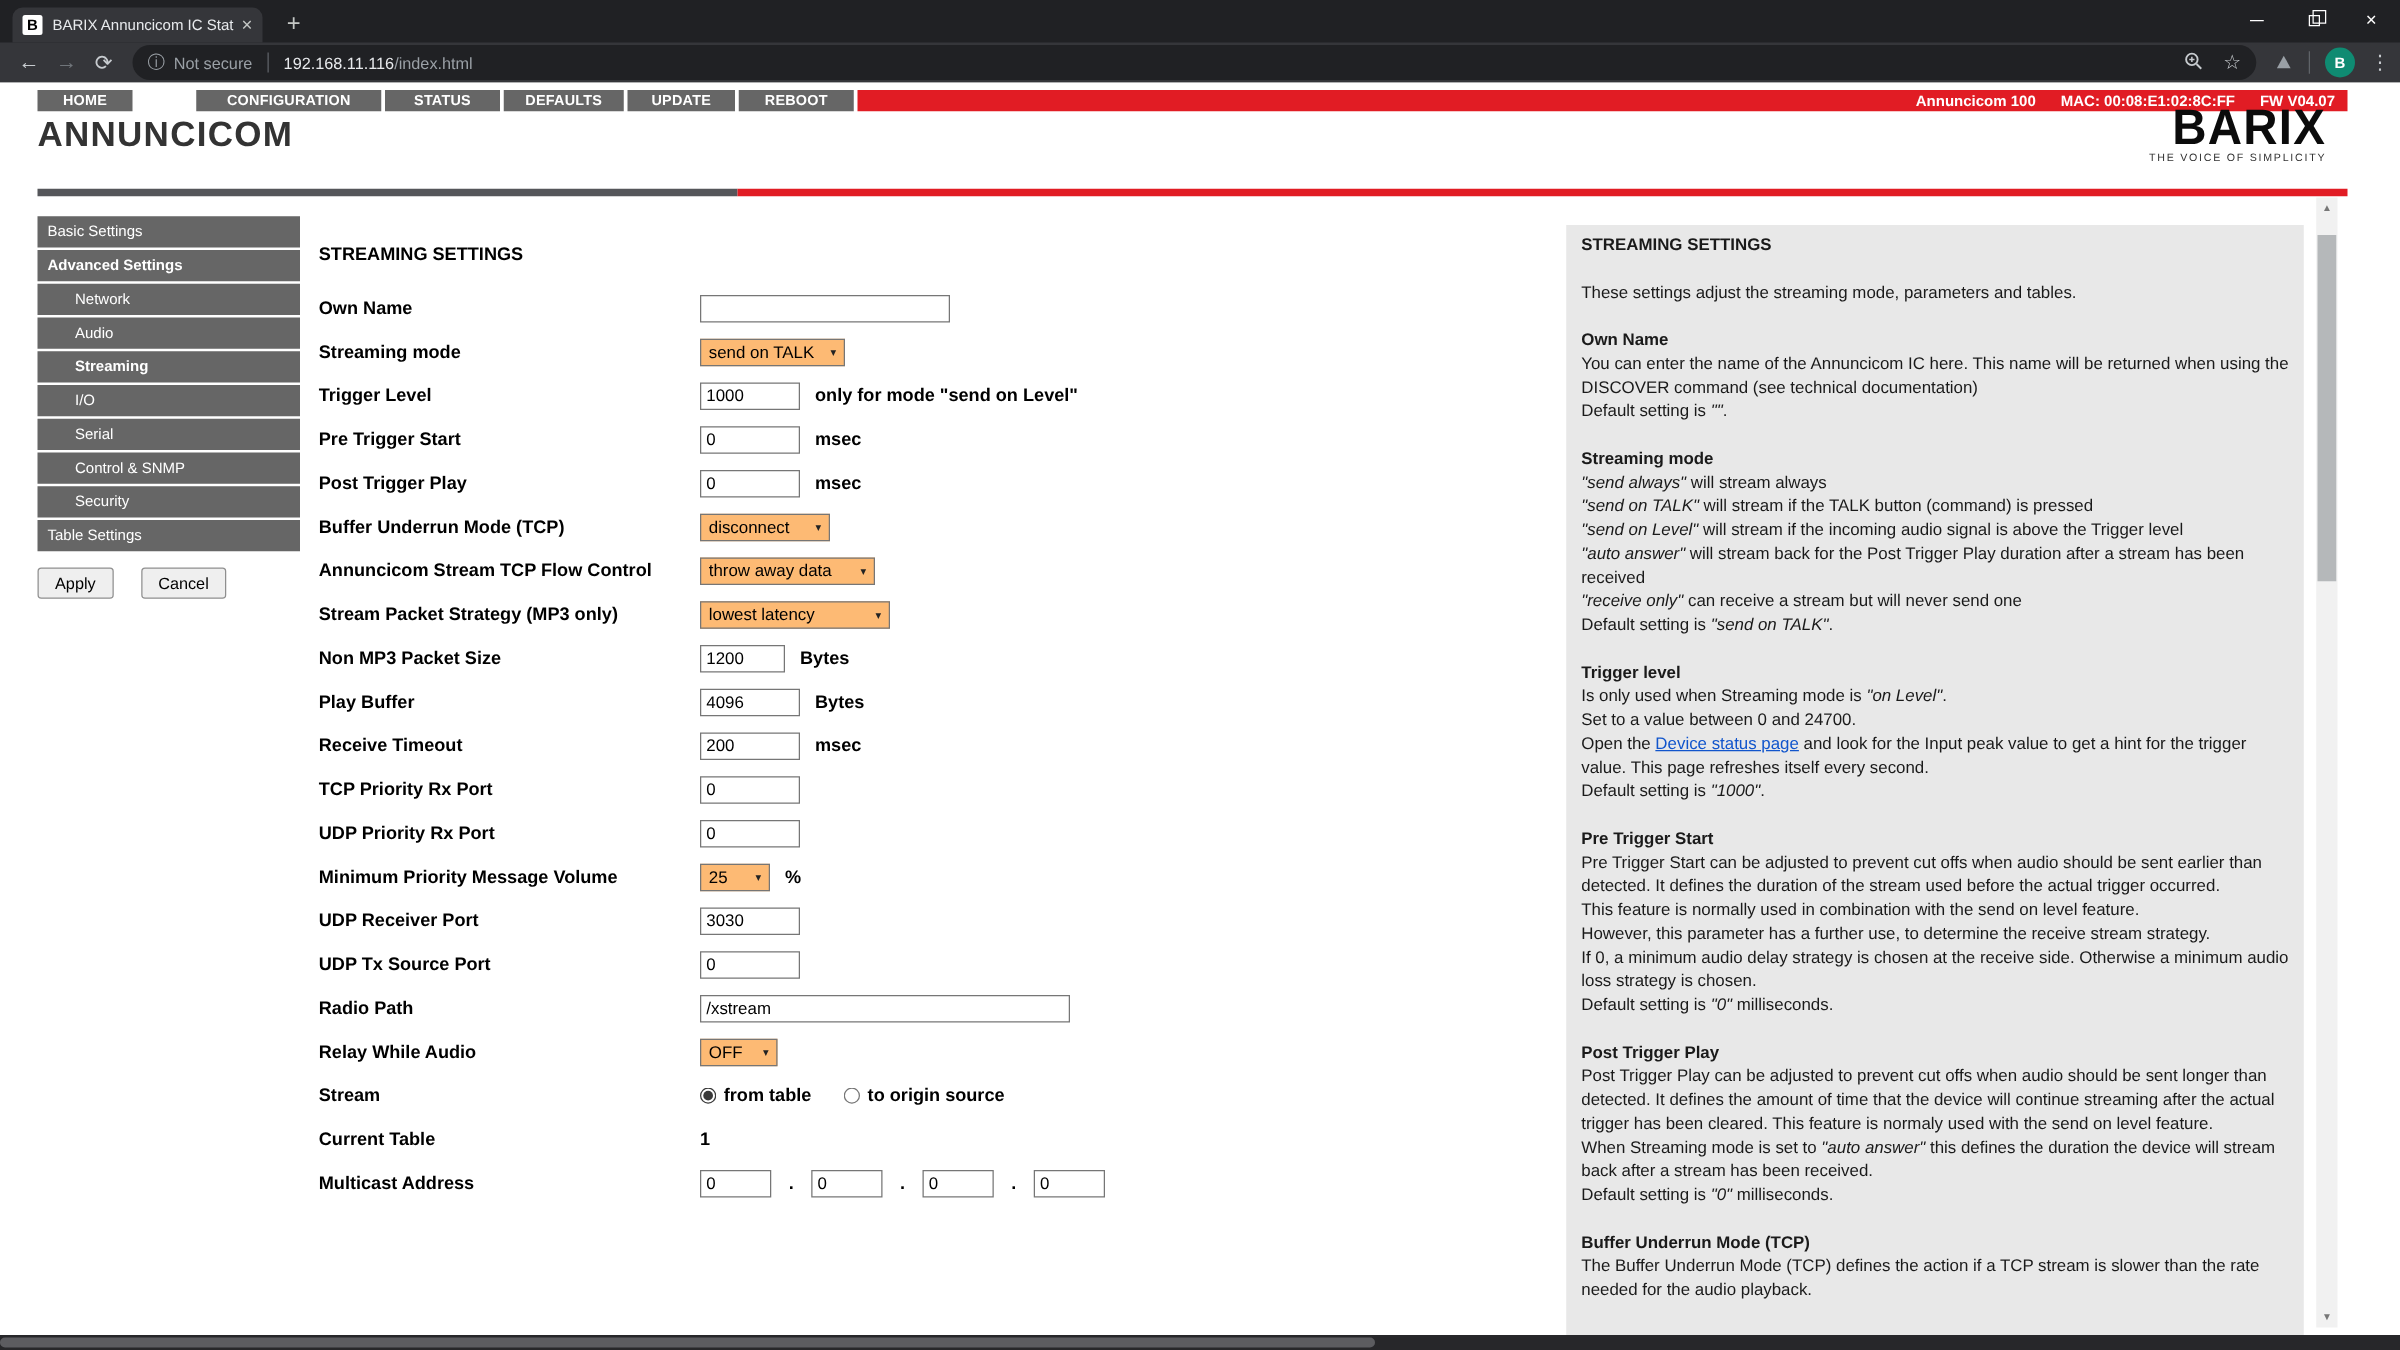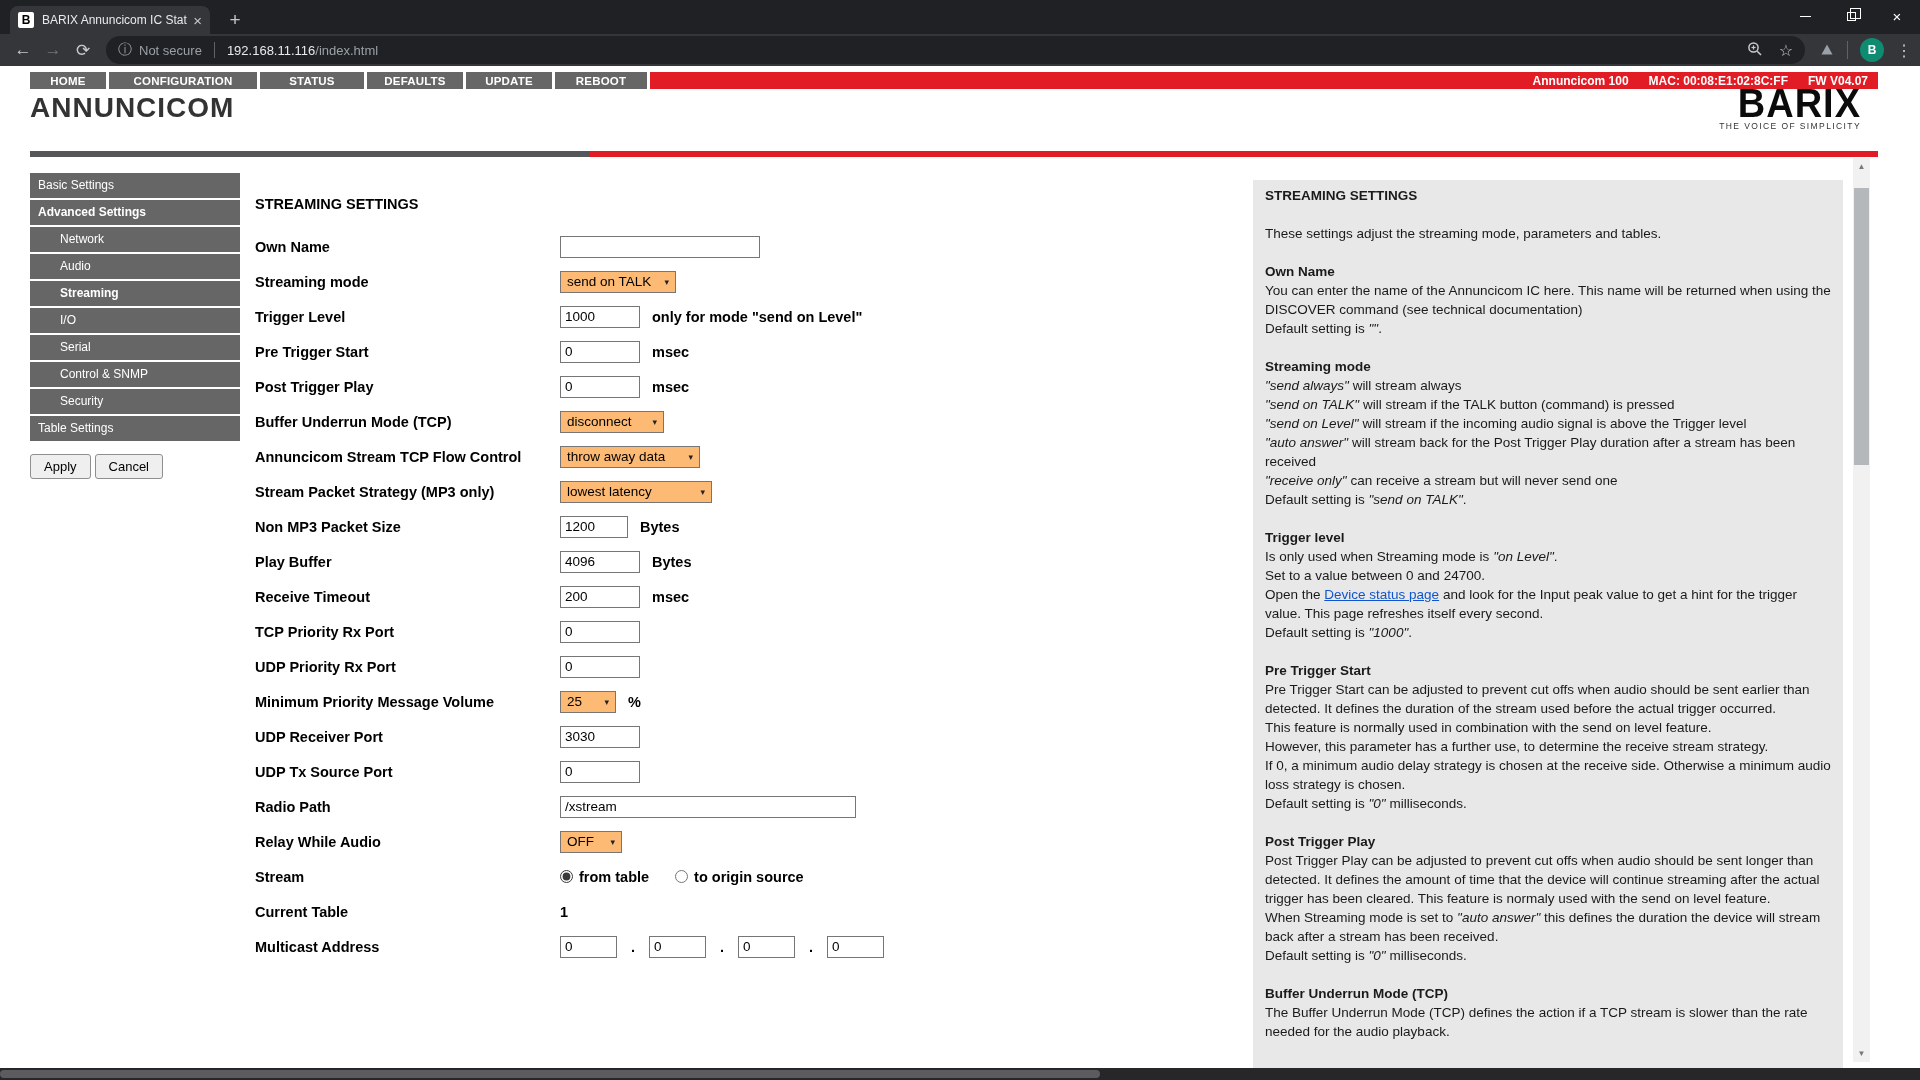--- a/index.html
+++ b/index.html
@@ -167,7 +167,7 @@
 
     <span style="display:flex">
         <div class="navcell" style="width: 76px;">HOME</div>
-        <div class="navcell" style="width: 148px;">CONFIGURATION</div>
+        <div class="navcell" style="width: 148px; margin-left: 48px;">CONFIGURATION</div>
         <div class="navcell" style="width: 104px;">STATUS</div>
         <div class="navcell" style="width: 96px;">DEFAULTS</div>
         <div class="navcell" style="width: 86px;">UPDATE</div>

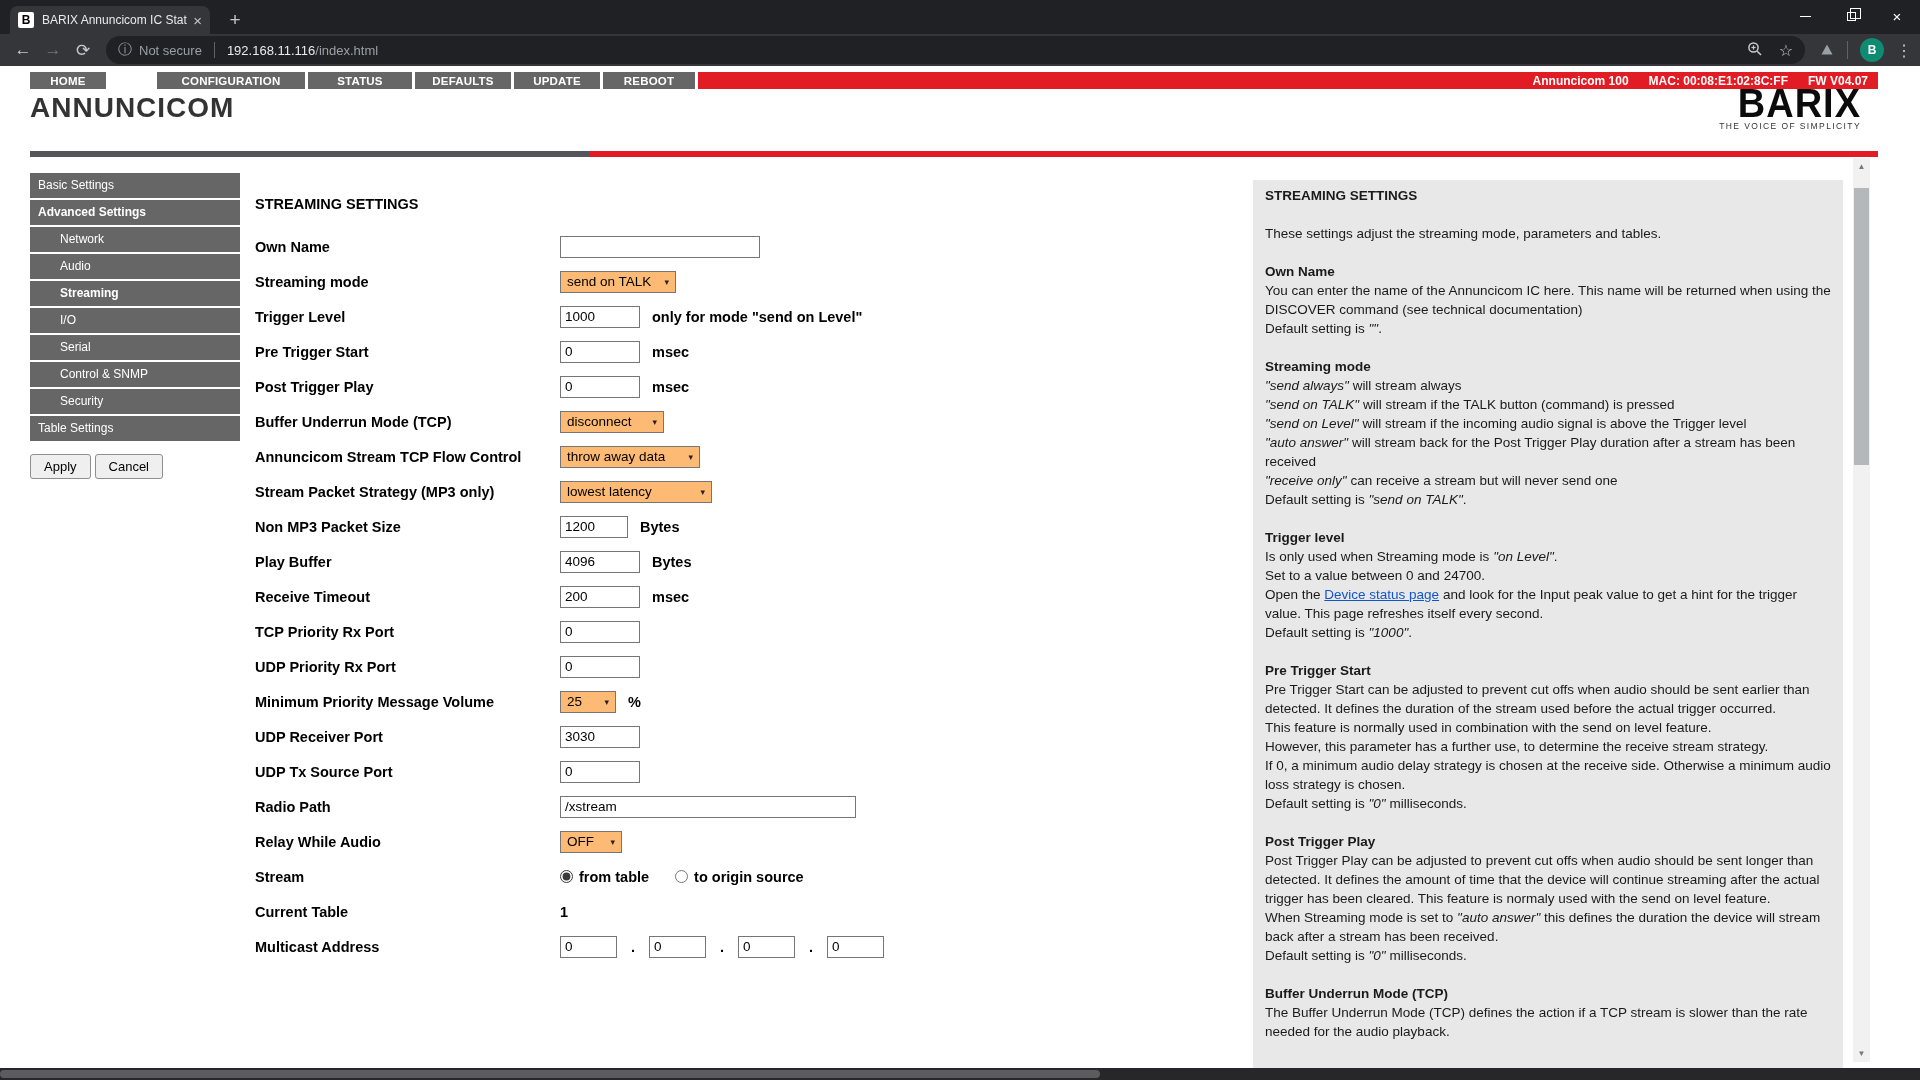--- a/index.html
+++ b/index.html
@@ -168,7 +168,7 @@
     <span style="display:flex">
         <div class="navcell" style="width: 76px;">HOME</div>
         <div class="navcell" style="width: 148px; margin-left: 48px;">CONFIGURATION</div>
-        <div class="navcell" style="width: 104px;">STATUS</div>
+        <div class="navcell" style="width: 92px;">STATUS</div>
         <div class="navcell" style="width: 96px;">DEFAULTS</div>
         <div class="navcell" style="width: 86px;">UPDATE</div>
         <div class="navcell" style="width: 92px;">REBOOT</div>

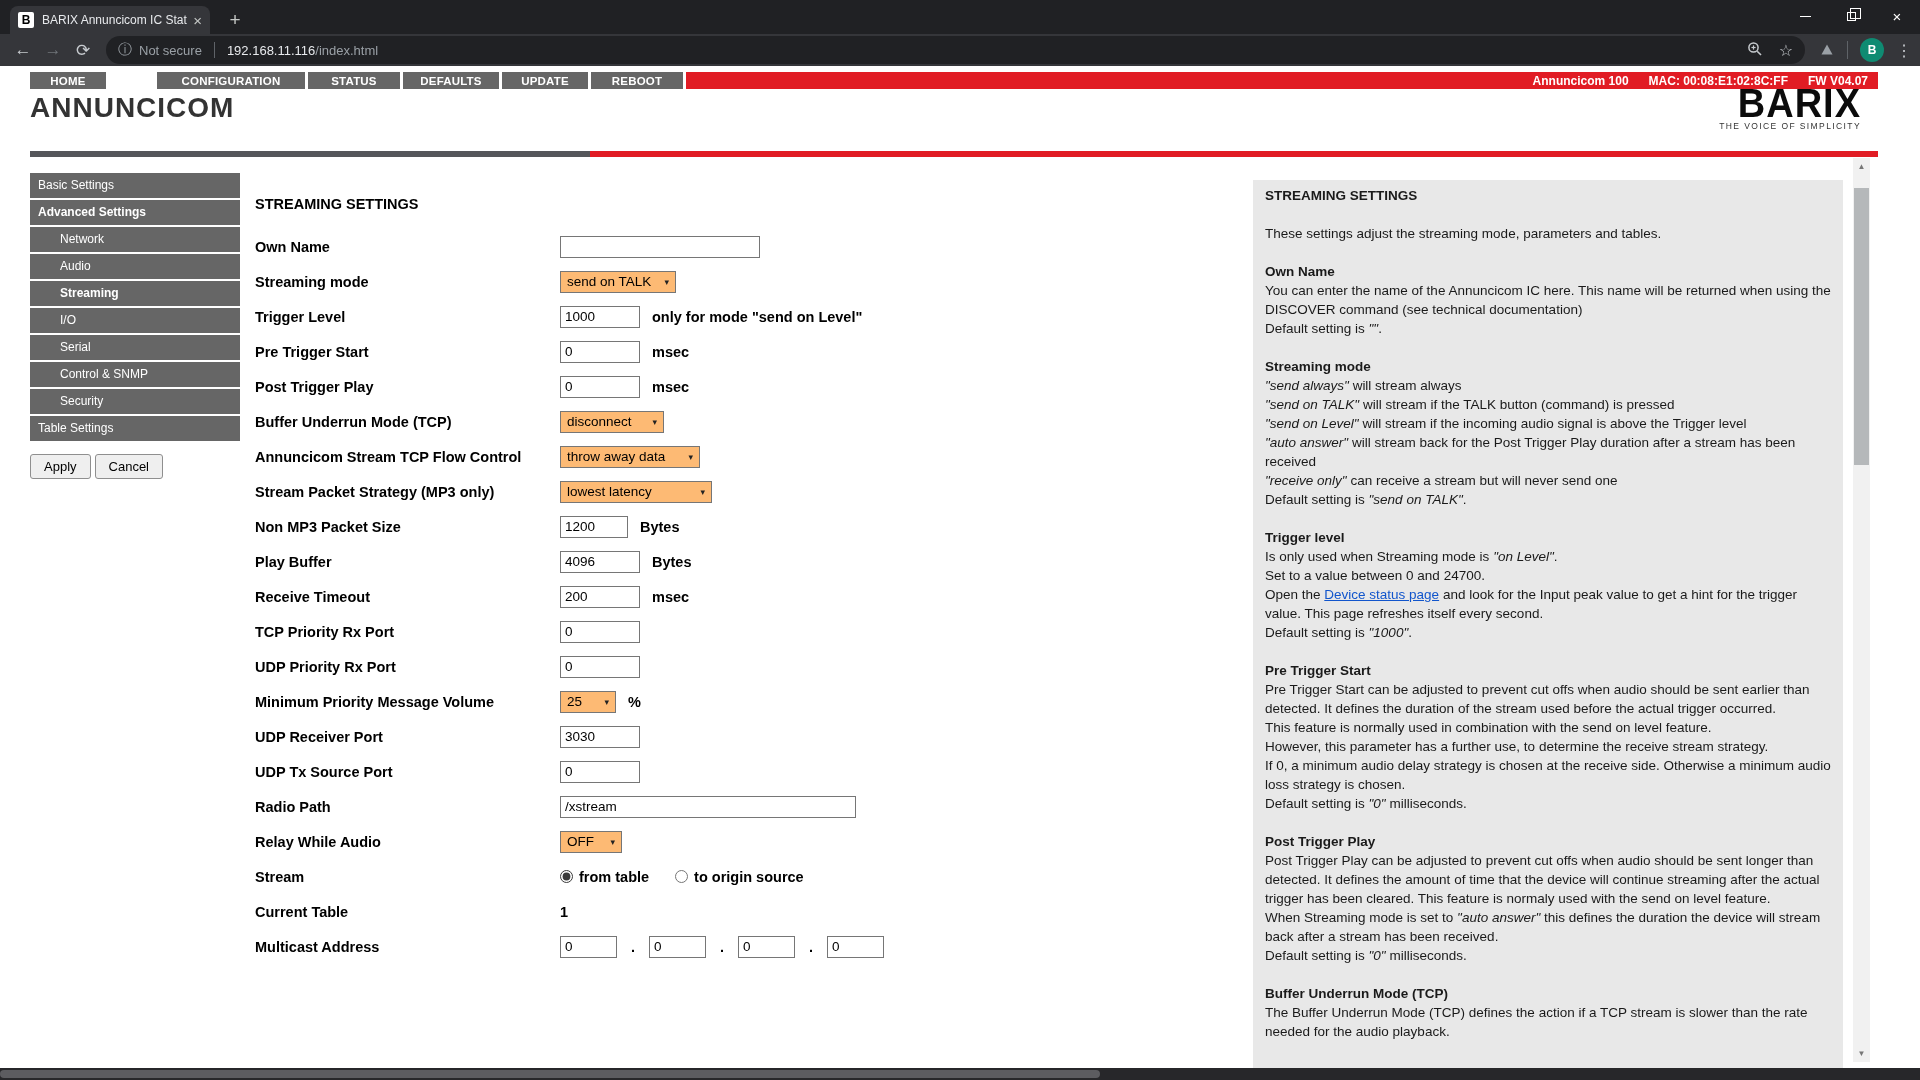--- a/index.html
+++ b/index.html
@@ -68,7 +68,7 @@
        padding-left:8px;margin-bottom:2px}
   .sideitem.indent{padding-left:30px}
   .sideitem.boldi{font-weight:bold}
-  .sidebtns{margin-top:13px;display:flex;gap:4px}
+  .sidebtns{margin-top:13px;display:flex;gap:22px}
   .btn{font-size:13px;padding:4px 13px;background:#efefef;border:1px solid #8f8f8f;border-radius:3px;color:#000}
 
   

